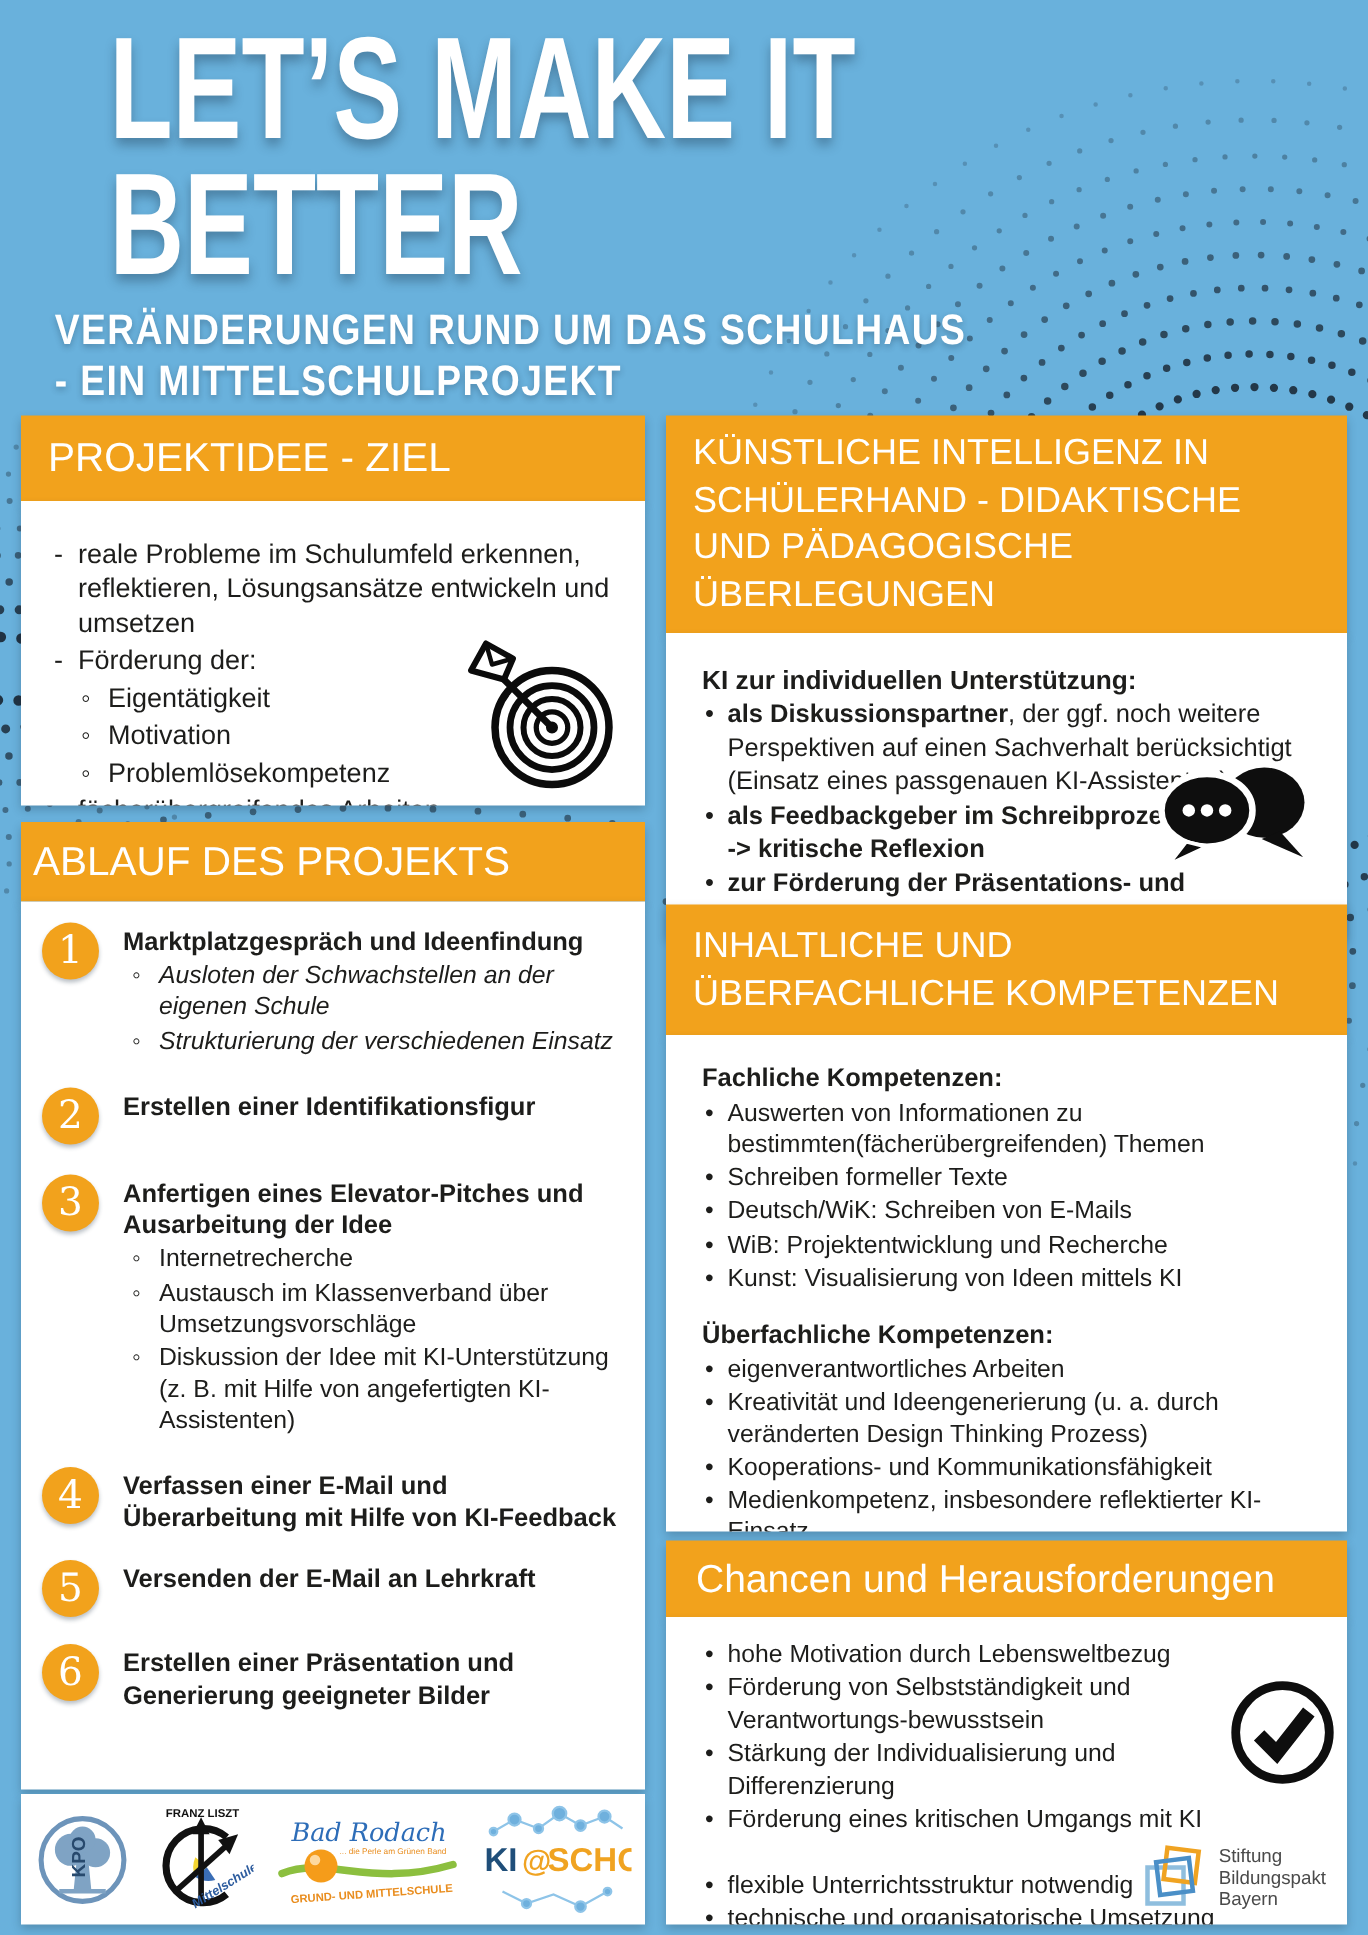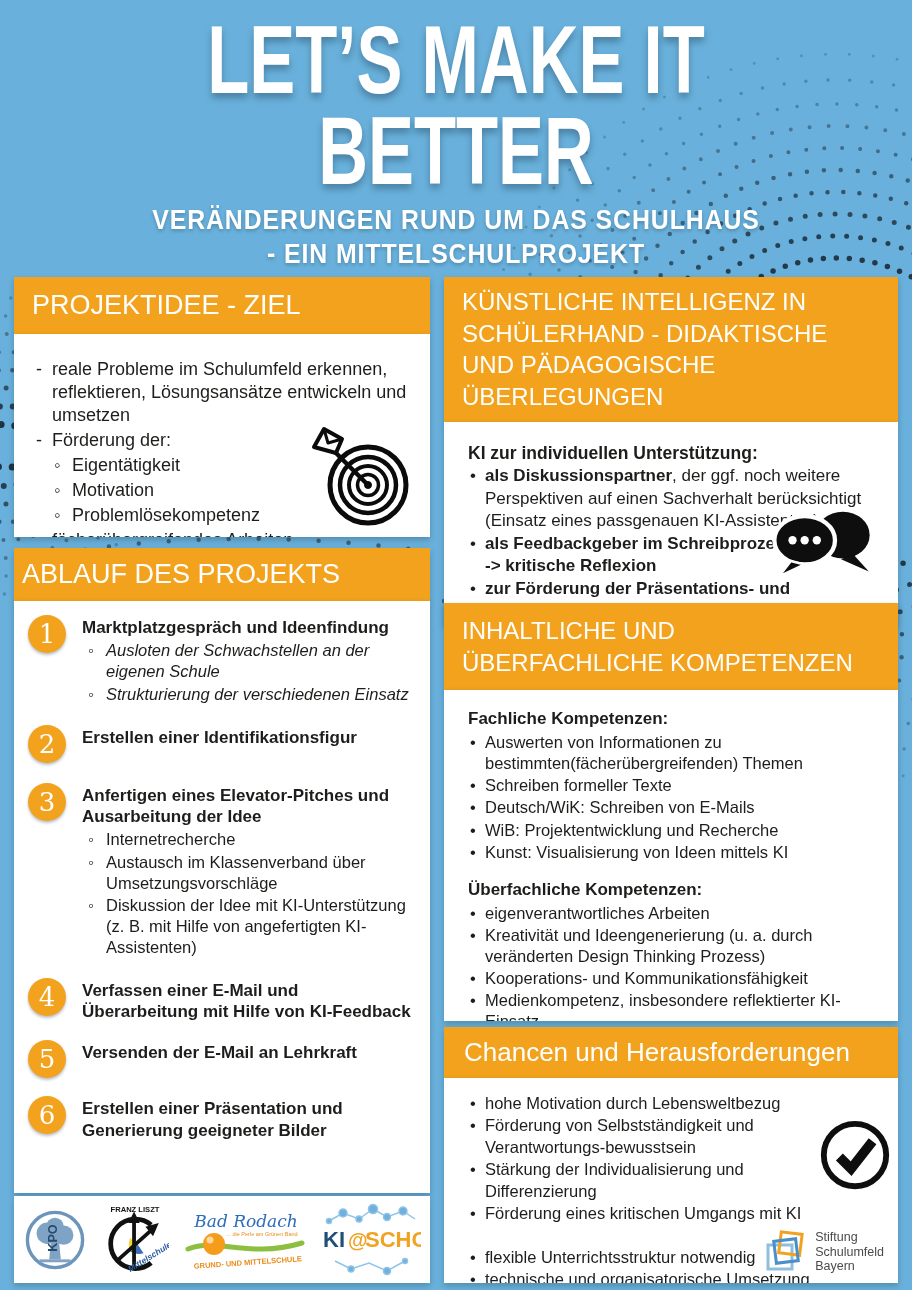--- a/index.html
+++ b/index.html
@@ -11,7 +11,7 @@
   }
   .deco{position:absolute;top:0;left:0;z-index:0;}
   
-  .poster-header{position:absolute;top:14px;left:0;width:100%;text-align:center;z-index:2;color:#fff;}
+  .poster-header{position:absolute;top:14px;left:0;width:100%;text-align:left;z-index:2;color:#fff;}
   .title-line{display:block;font-weight:bold;font-size:82px;line-height:0.94;letter-spacing:0px;
     transform:scale(0.84,1.18);transform-origin:center top;
     text-shadow:0 4px 7px rgba(20,40,60,0.35);white-space:nowrap;}

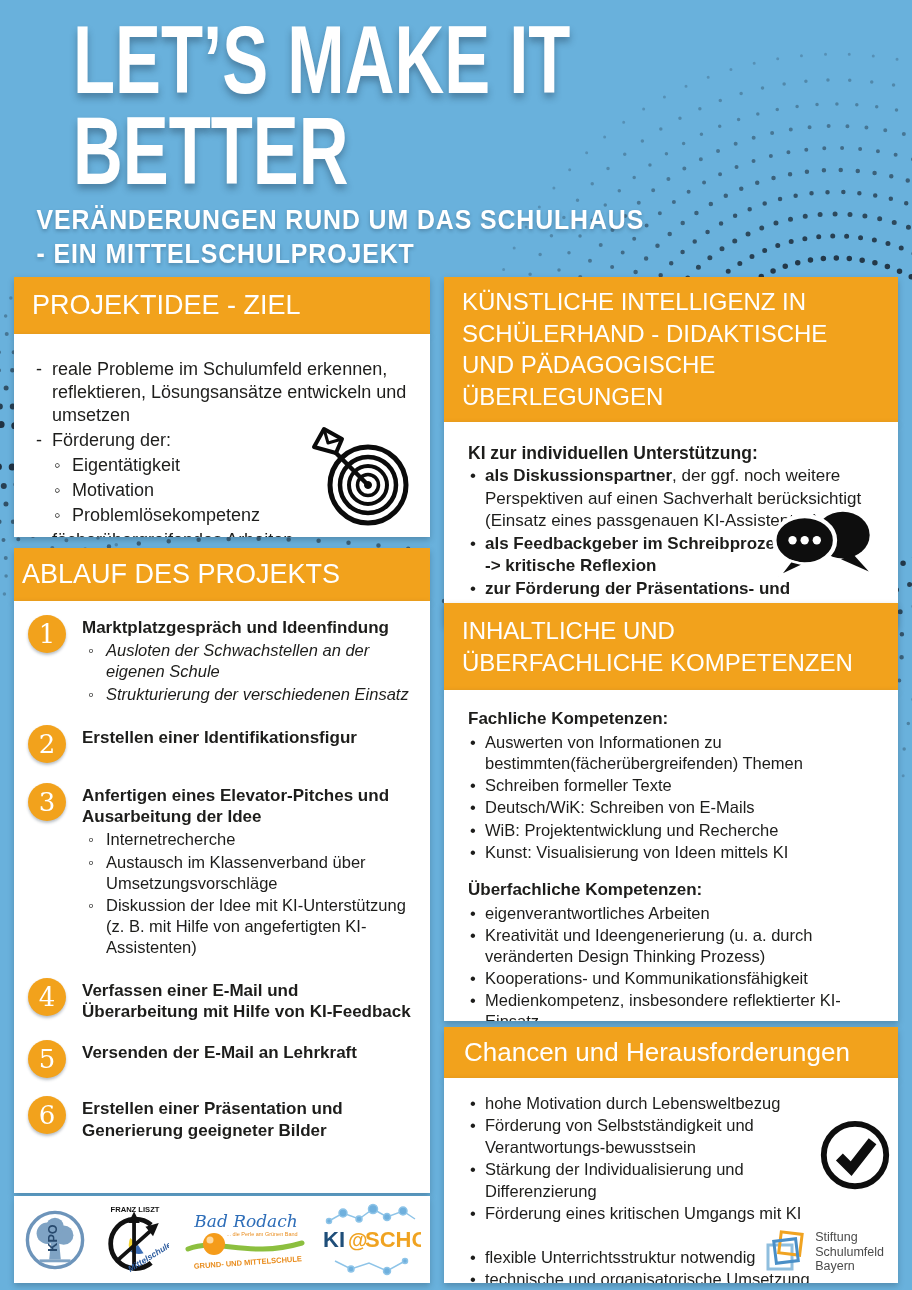--- a/index.html
+++ b/index.html
@@ -349,7 +349,7 @@
       </svg>
       <div class="stiftung-text">
         <div>Stiftung</div>
-        <div>Schulumfeld</div>
+        <div>Bildungspakt</div>
         <div>Bayern</div>
       </div>
     </div>

